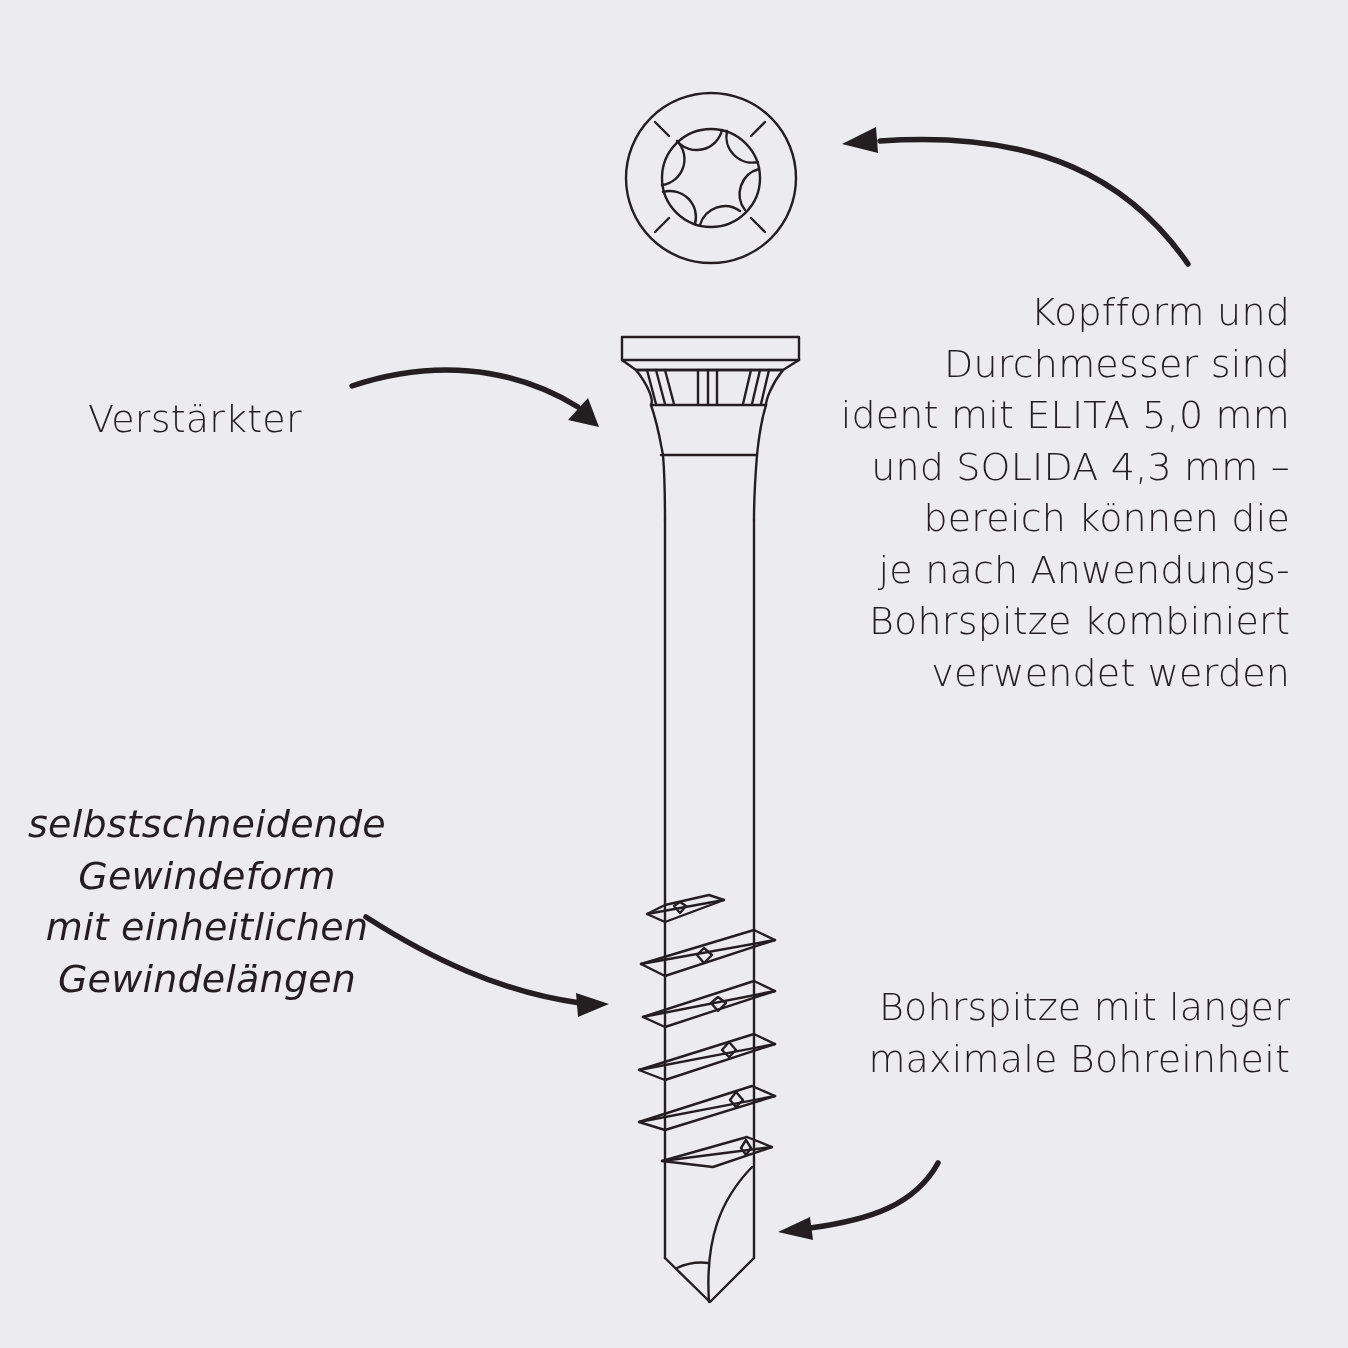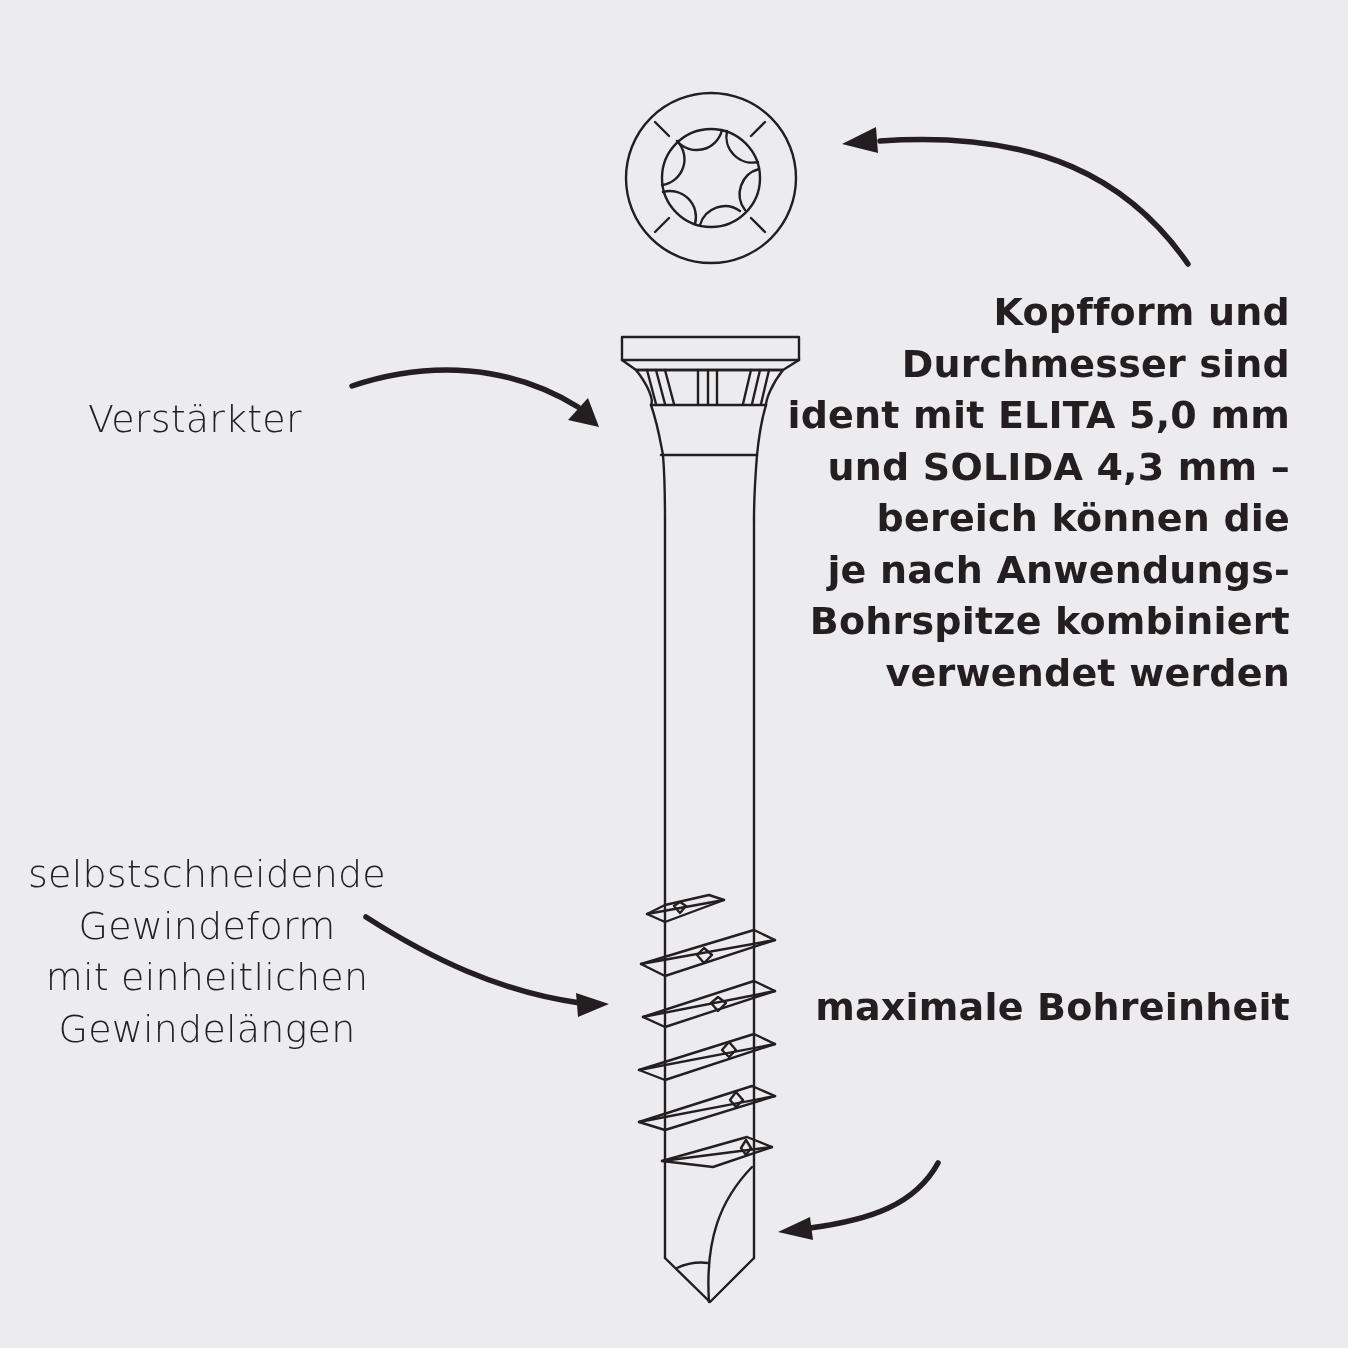--- a/index.html
+++ b/index.html
@@ -20,7 +20,7 @@
       white-space: nowrap;
     }
     .label div { display: block; }
-    .right { text-align: right; font-weight: bold; }
+    .right { text-align: right; }
     .center { text-align: center; }
     .left { text-align: left; }
     #label-head { left: 88px; top: 362px; margin-top: 32px; }

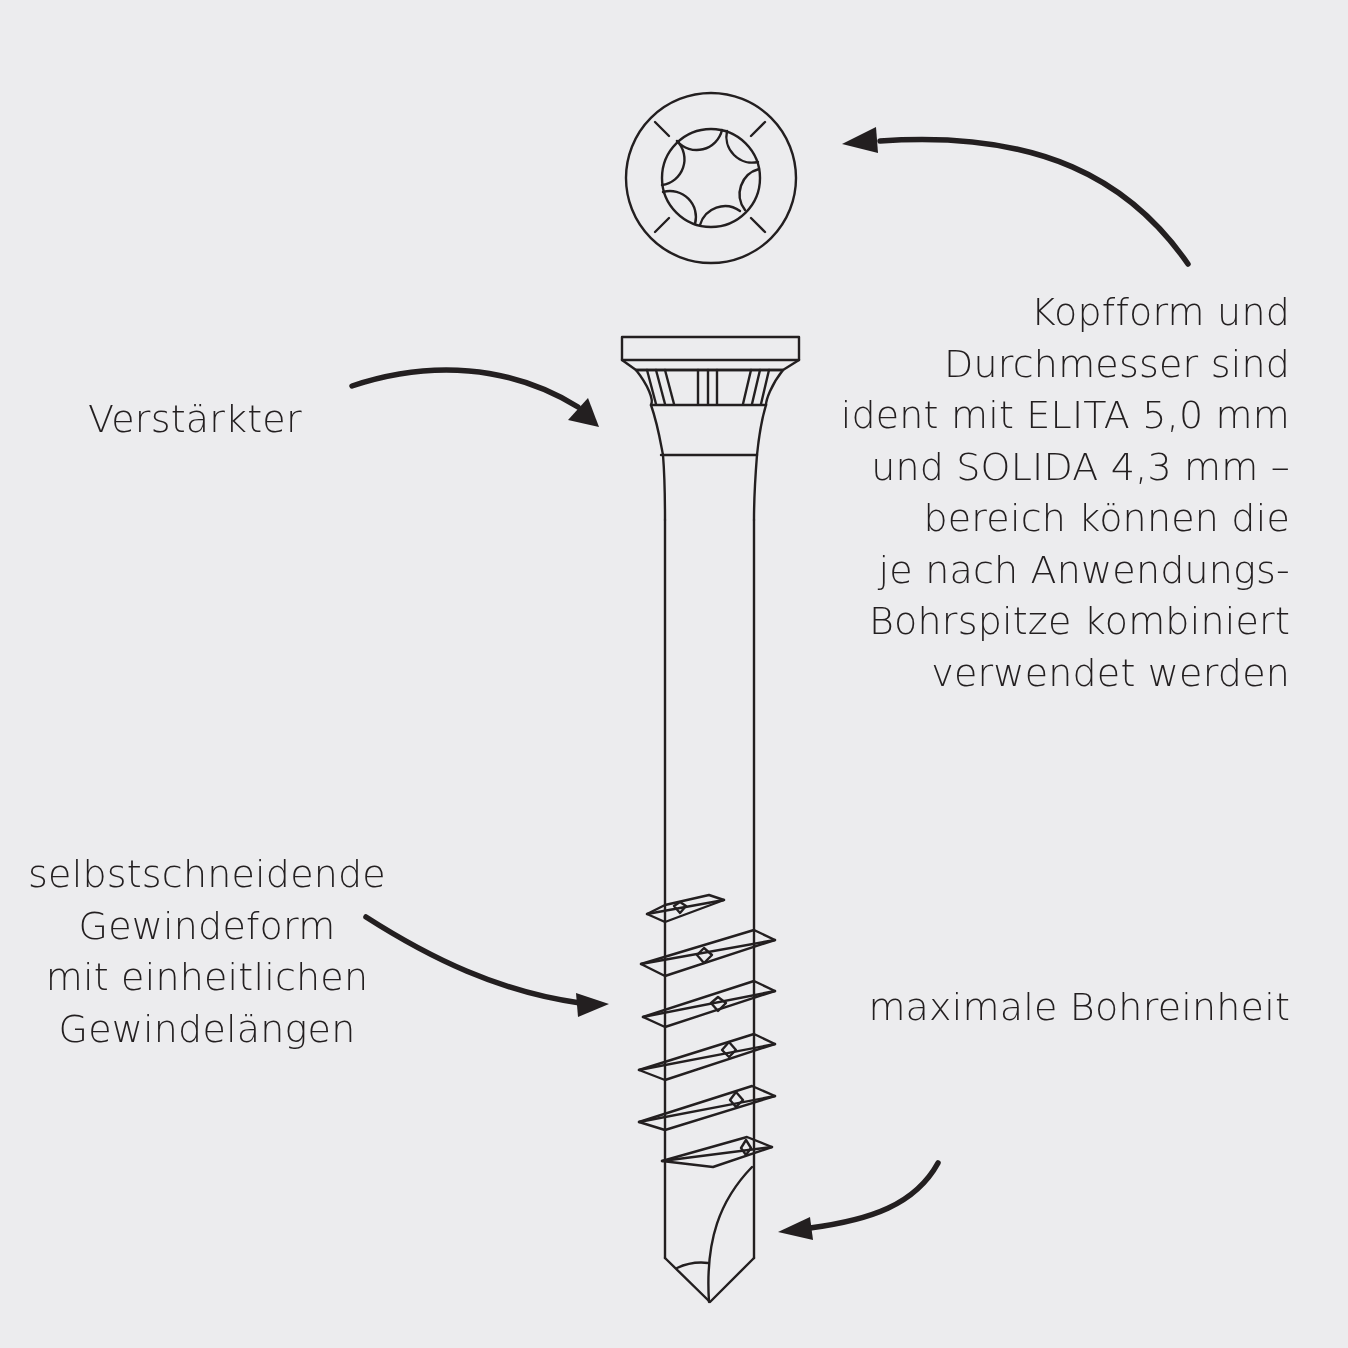--- a/index.html
+++ b/index.html
@@ -25,7 +25,7 @@
     .left { text-align: left; }
     #label-head { left: 88px; top: 362px; margin-top: 32px; }
     #label-kopf { right: 58px; top: 287px; }
-    #label-thread { left: 20px; top: 849px; width: 374px; }
+    #label-thread { left: 20px; top: 799px; width: 374px; font-style: italic; }
     #label-tip { right: 58px; top: 982px; }
     .stroke { fill: none; stroke: #231f20; stroke-width: 2.4; stroke-linejoin: round; stroke-linecap: round; }
     .arrow-line { fill: none; stroke: #231f20; stroke-width: 5.5; stroke-linecap: round; }

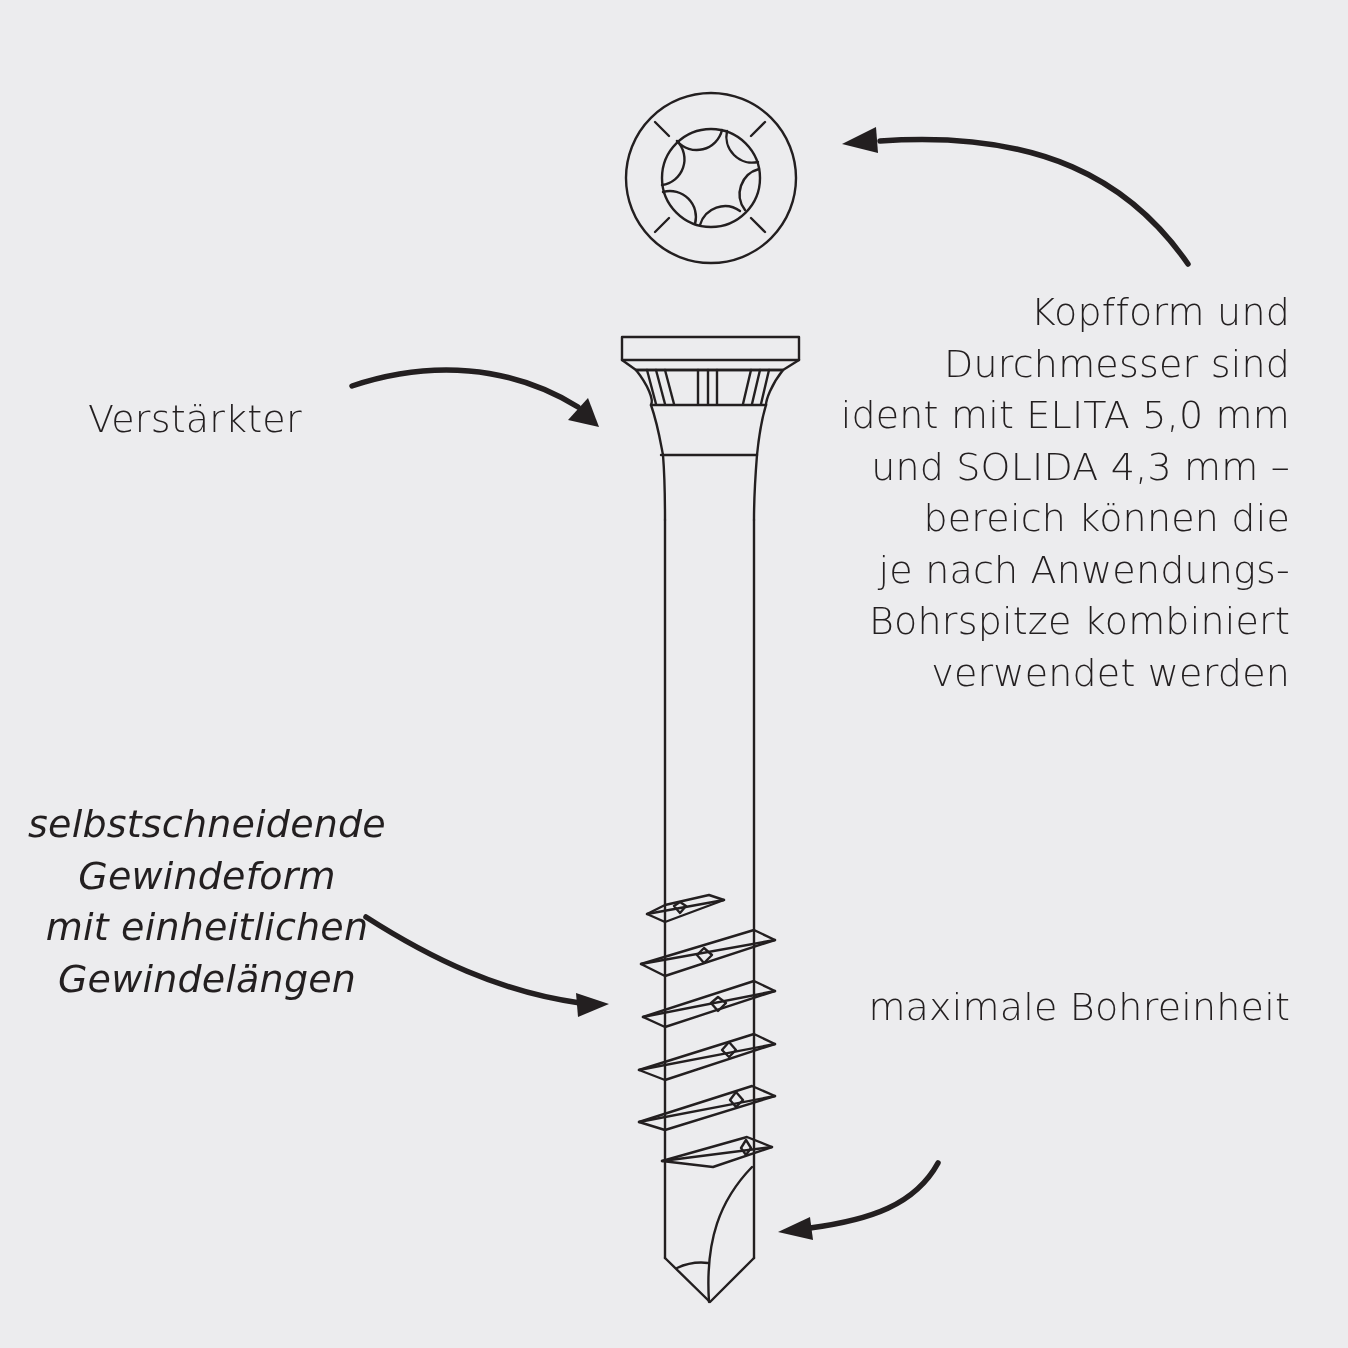--- a/index.html
+++ b/index.html
@@ -157,6 +157,7 @@
 </div>
 
 <div id="label-tip" class="label right">
+  <div>Bohrspitze mit langer</div>
   <div>maximale Bohreinheit</div>
 </div>
 

